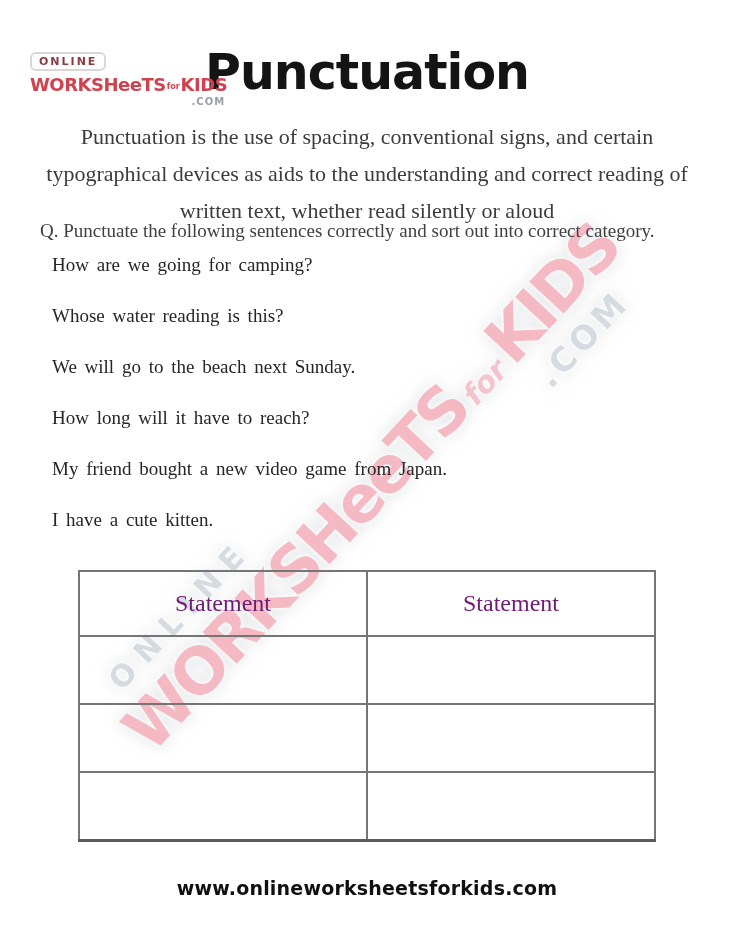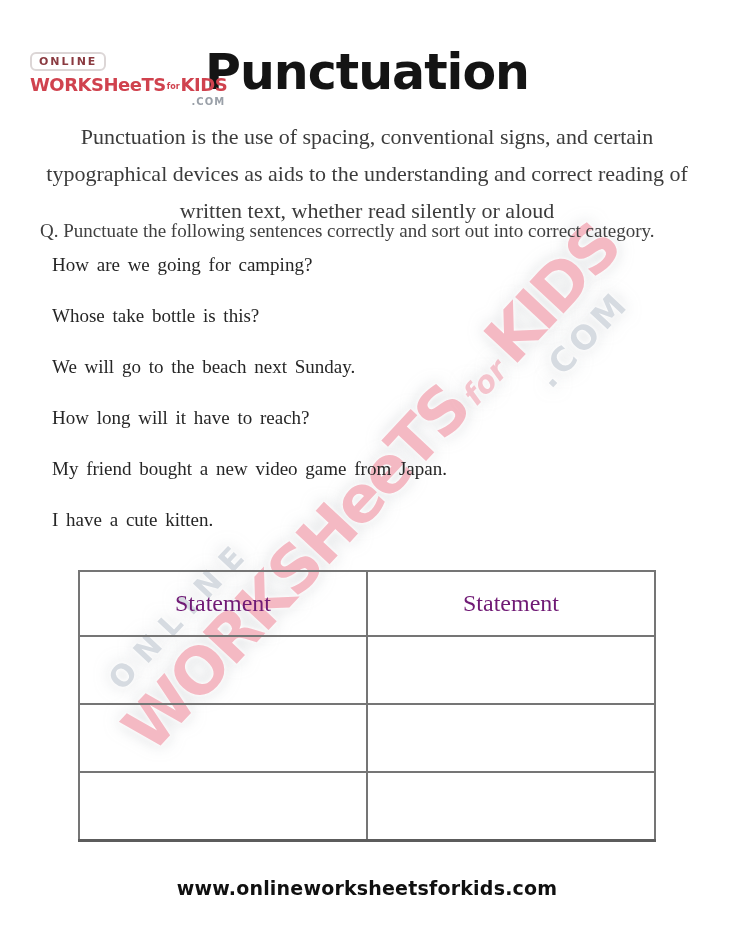--- a/index.html
+++ b/index.html
@@ -109,7 +109,7 @@
 
   <div class="sentences">
     <p>How are we going for camping?</p>
-    <p>Whose take bottle is this?</p>
+    <p>Whose water reading is this?</p>
     <p>We will go to the beach next Sunday.</p>
     <p>How long will it have to reach?</p>
     <p>My friend bought a new video game from Japan.</p>

